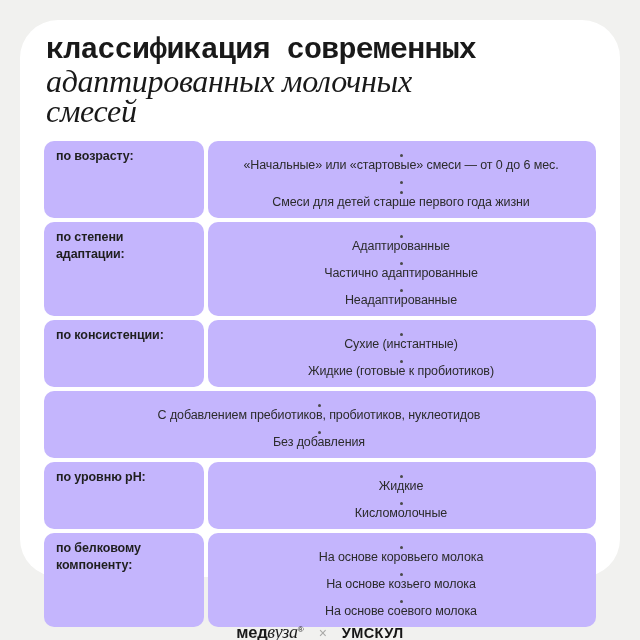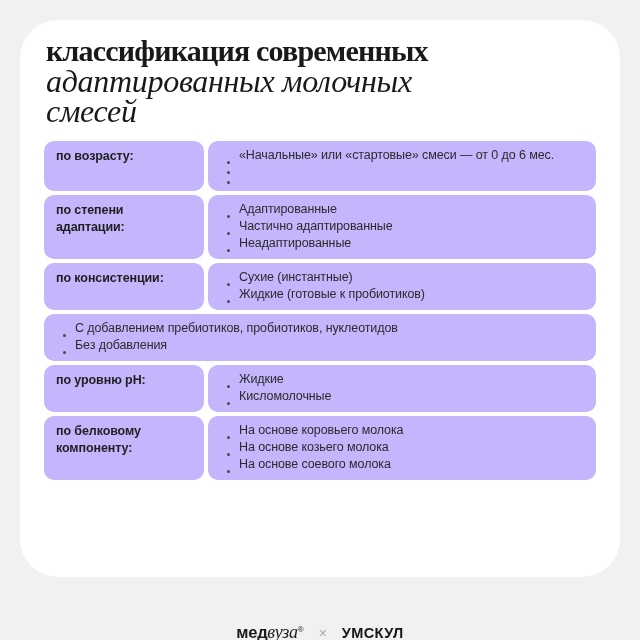--- a/index.html
+++ b/index.html
@@ -33,7 +33,7 @@
     color: #191919;
   }
   .title-line1 {
-    font-family: Liberation Serif, serif;
+    font-family: Liberation Mono, monospace;
     font-weight: 700;
     font-size: 30px;
     line-height: 33px;

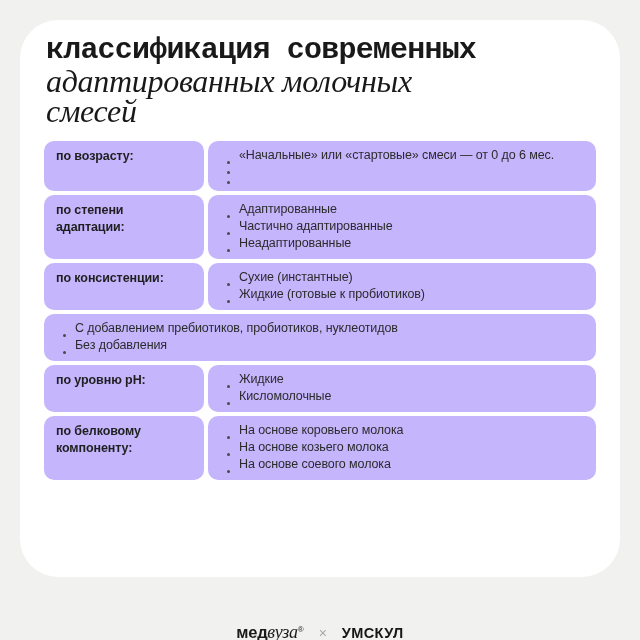--- a/index.html
+++ b/index.html
@@ -84,11 +84,12 @@
   }
   ul.bullets li {
     display: flex;
-    align-items: flex-end;
+    align-items: center;
     font-size: 12.5px;
     line-height: 17px;
     color: #2b2b2b;
     letter-spacing: -0.1px;
+    flex-direction: column;
   }
   .dot {
     flex: none;

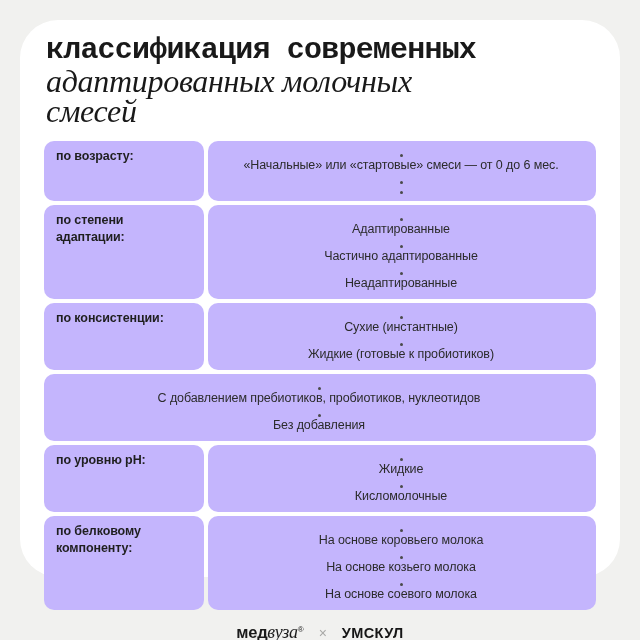--- a/index.html
+++ b/index.html
@@ -171,6 +171,7 @@
               </li>
             <li>
                 <span class="dot"></span>
+                <span>Смеси для детей старше первого года жизни</span>
               </li>
           </ul>
         </div>

